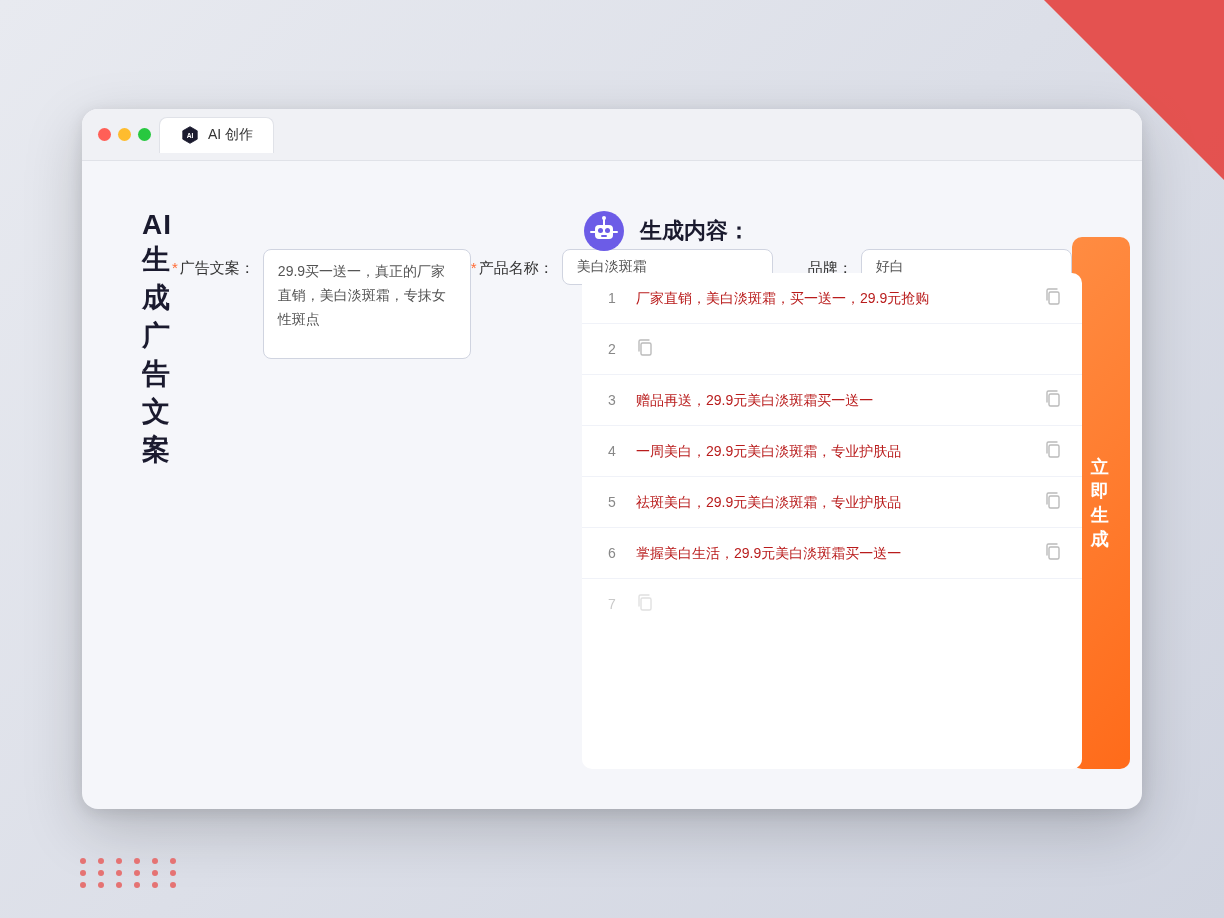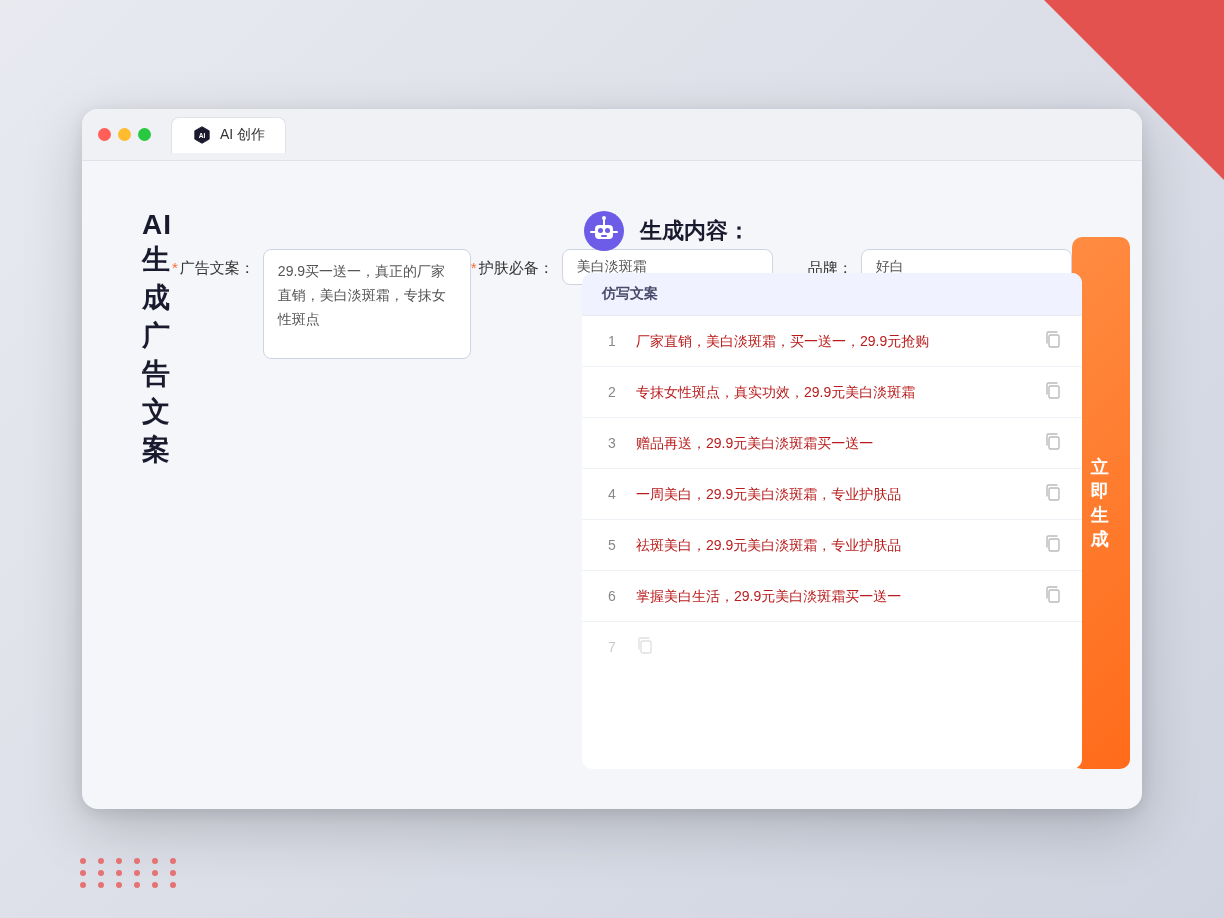--- a/index.html
+++ b/index.html
@@ -63,7 +63,7 @@
       display: flex;
       align-items: center;
       padding: 0 16px;
-      gap: 12px;
+      gap: 0;
     }
     .traffic-lights {
       display: flex;

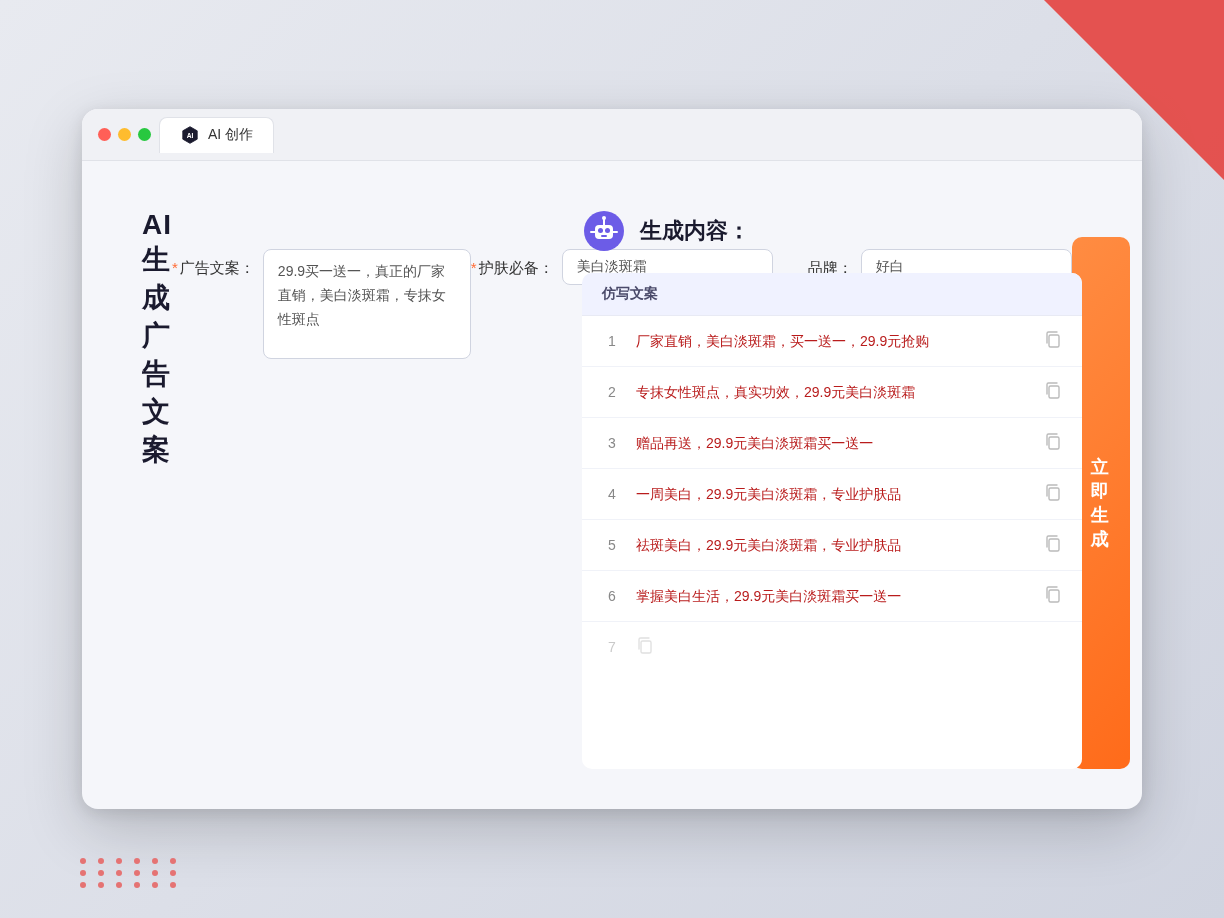--- a/index.html
+++ b/index.html
@@ -314,7 +314,7 @@
 
       <div class="form-group">
         <label class="form-label">
-          <span class="required">*</span><span>护肤必备：</span>
+          <span class="required">*</span><span>产品名称：</span>
         </label>
         <input type="text" class="form-input" value="美白淡斑霜" style="">
       </div>

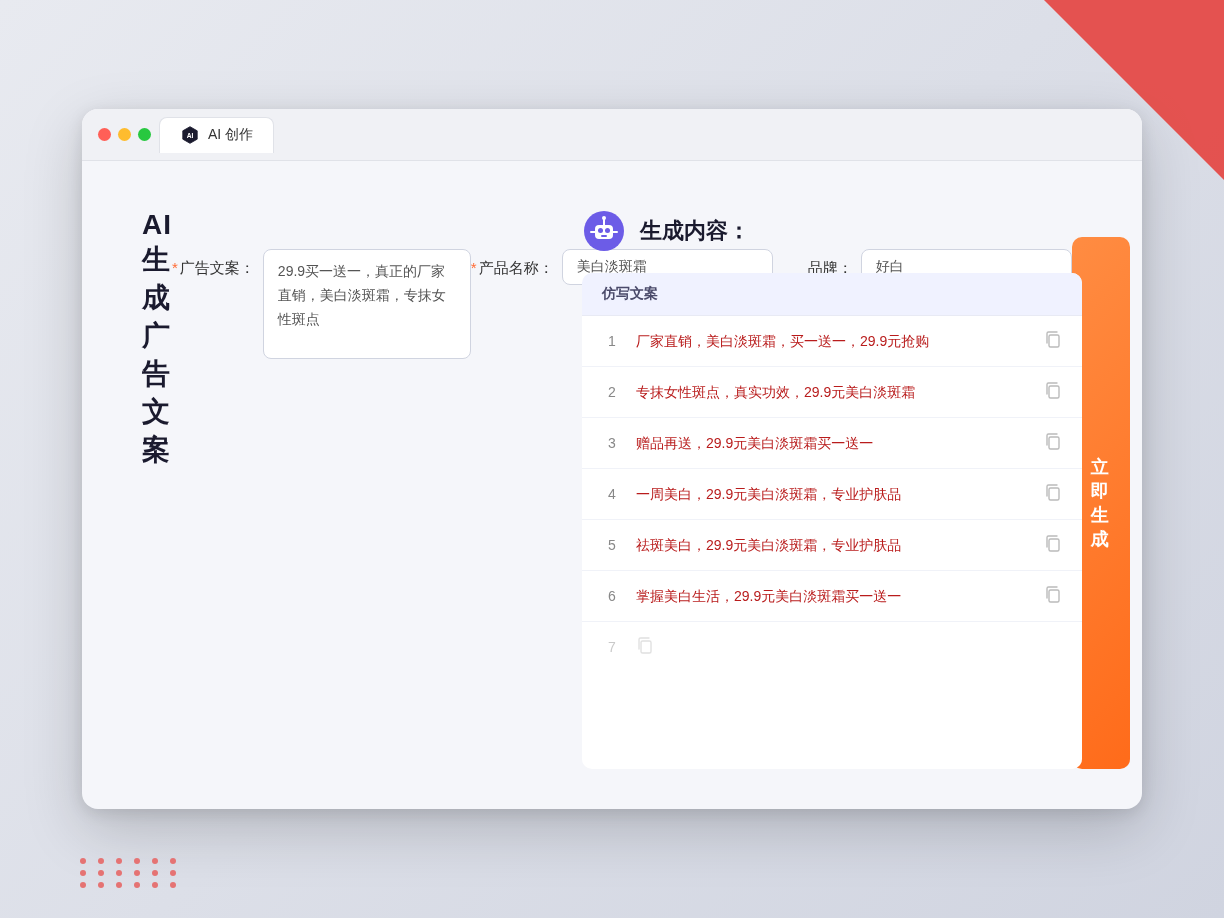--- a/index.html
+++ b/index.html
@@ -345,7 +345,6 @@
       </div>
 
       <div class="results-table">
-        <div class="table-header">仿写文案</div>
 
         <div id="results-rows">
             <div class="table-row">

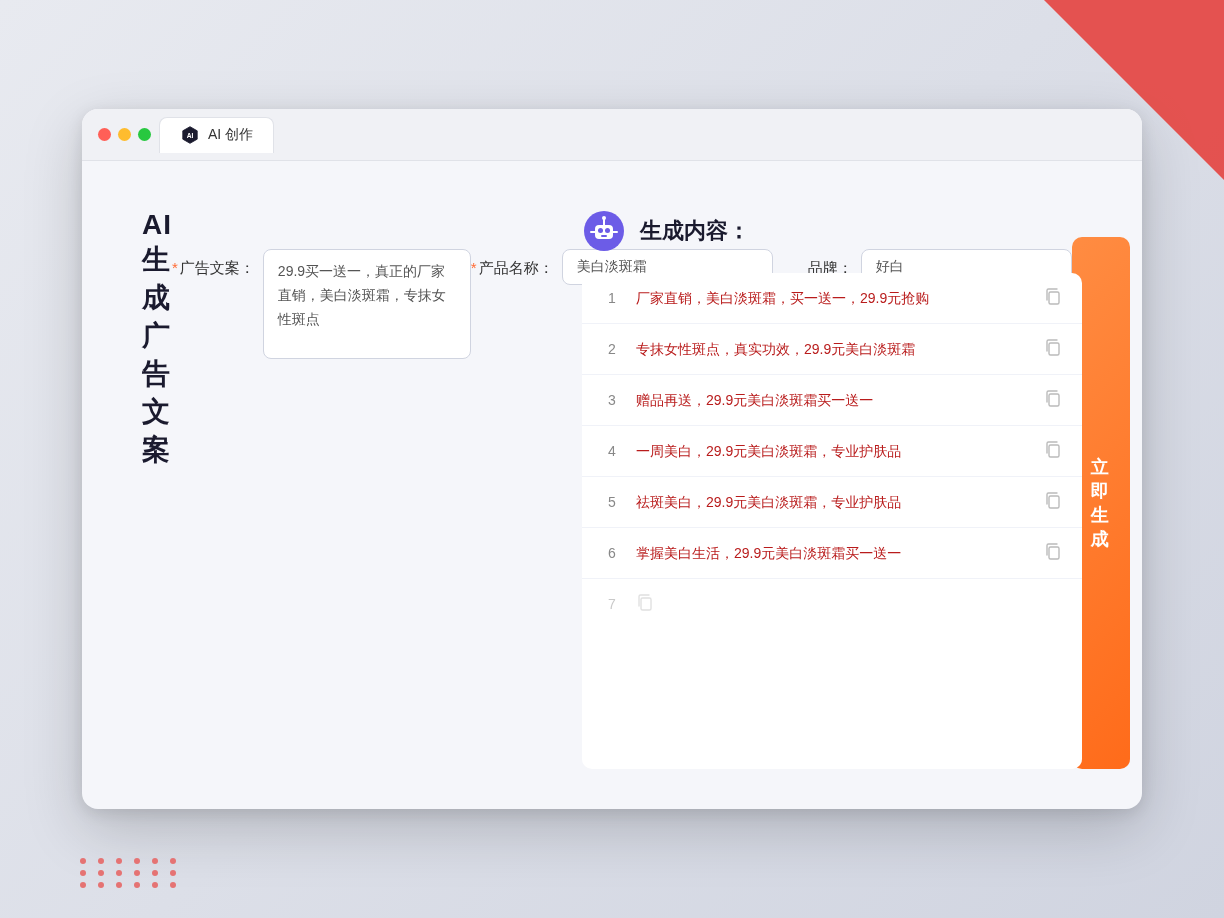--- a/index.html
+++ b/index.html
@@ -357,7 +357,6 @@
             </div>
             <div class="table-row">
               <span class="row-num">2</span>
-              <span class="row-text">专抹女性斑点，真实功效，29.9元美白淡斑霜</span>
               <span style="cursor: pointer;"><svg width="18" height="18" viewBox="0 0 18 18" fill="none" xmlns="http://www.w3.org/2000/svg">
       <rect x="5" y="5" width="10" height="12" rx="1.5" stroke="#bbb" stroke-width="1.4" fill="none"></rect>
       <path d="M3 13V3.5A1.5 1.5 0 014.5 2H13" stroke="#bbb" stroke-width="1.4" stroke-linecap="round"></path>

